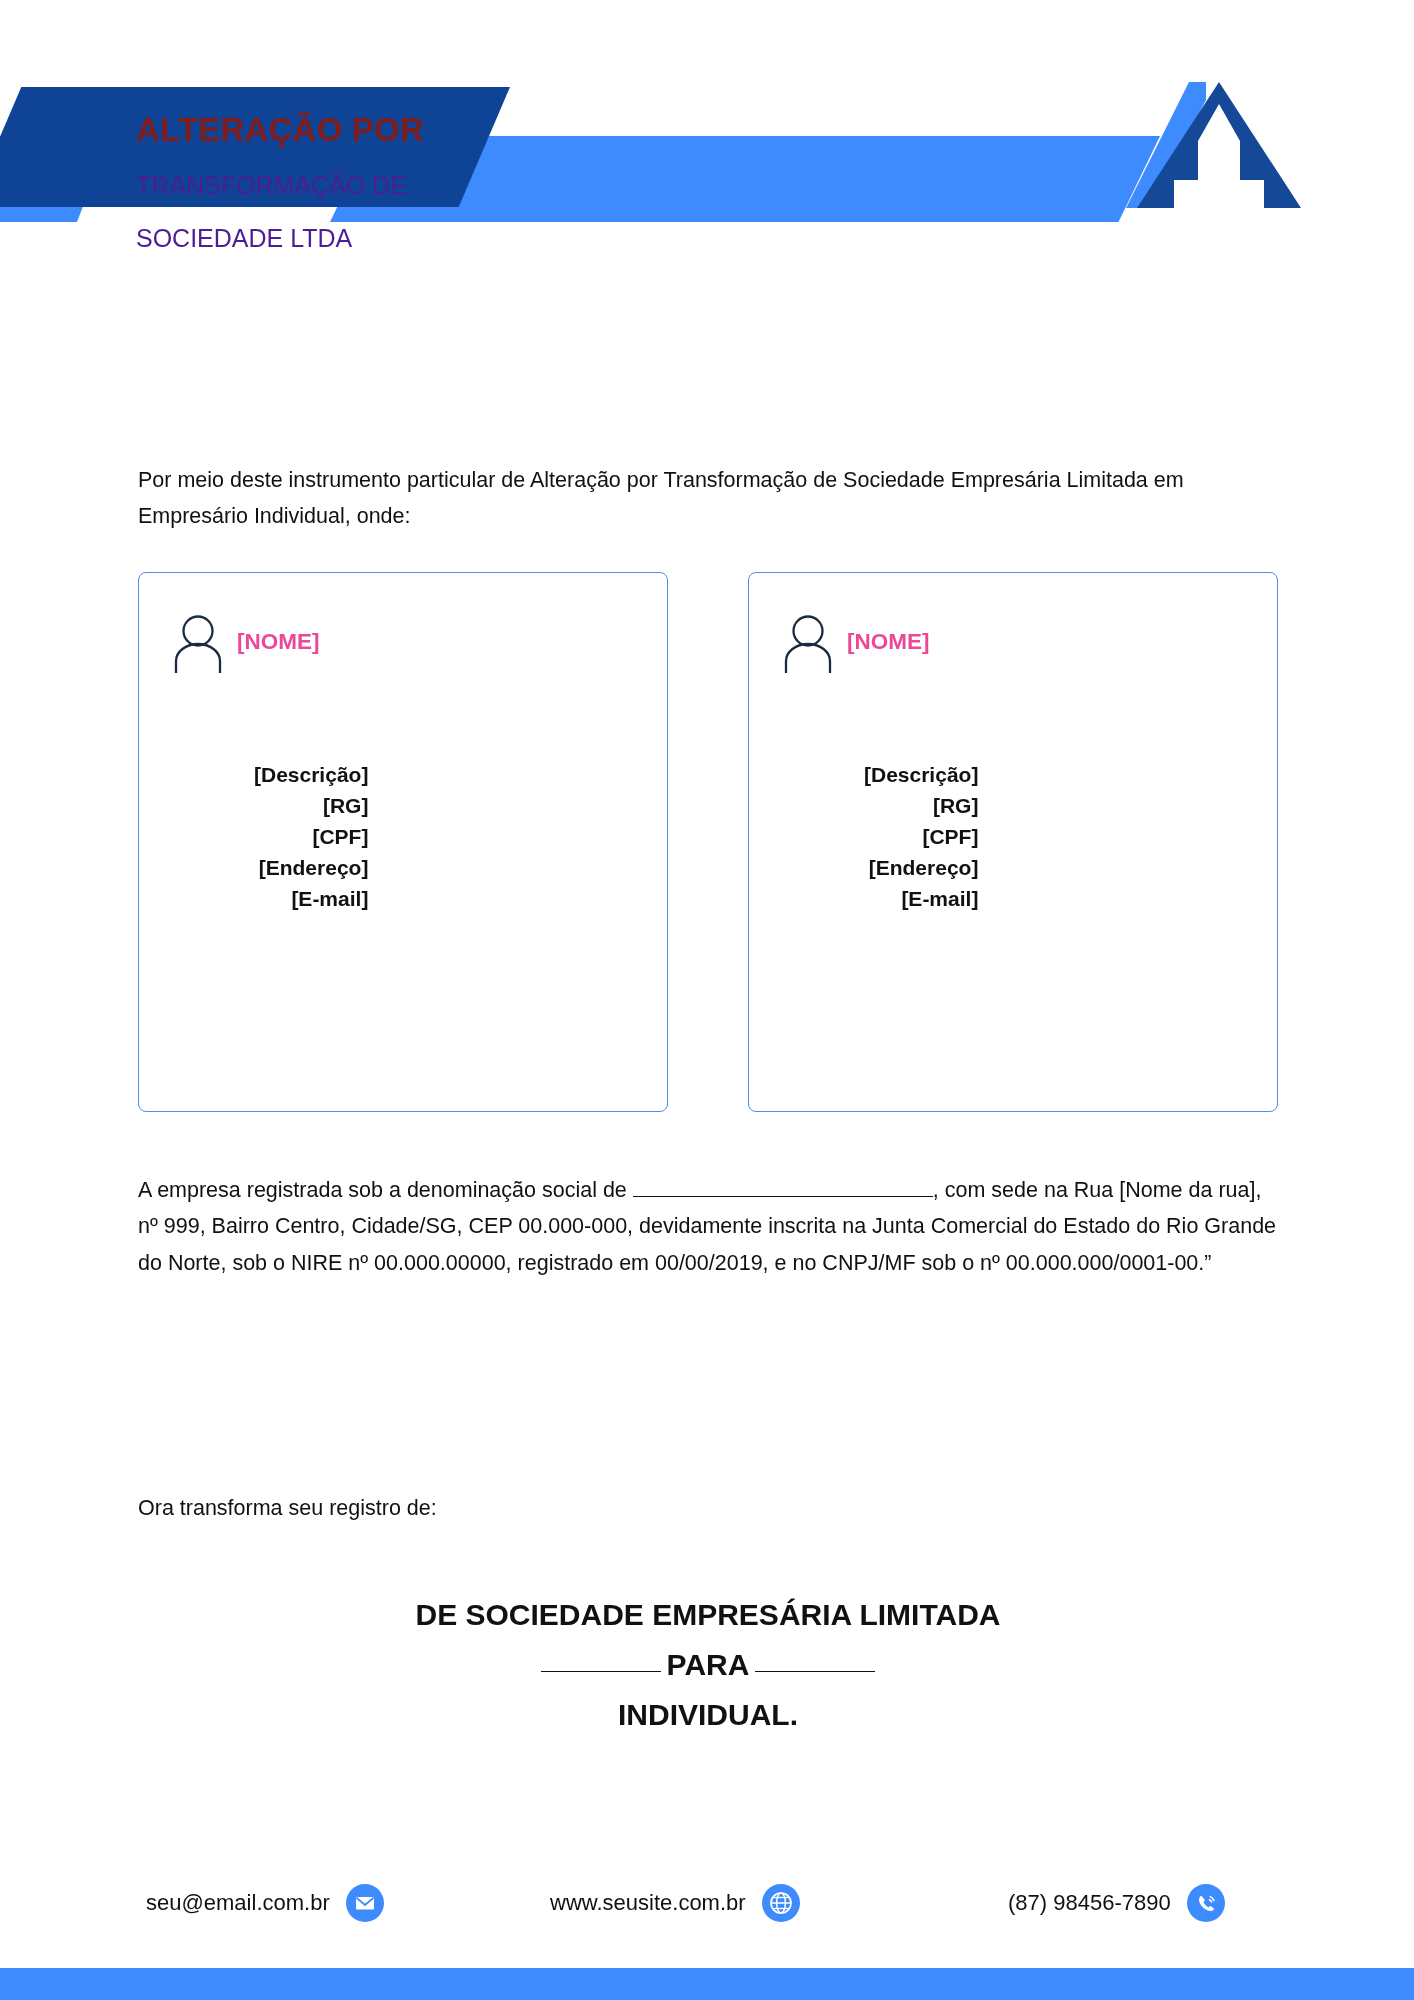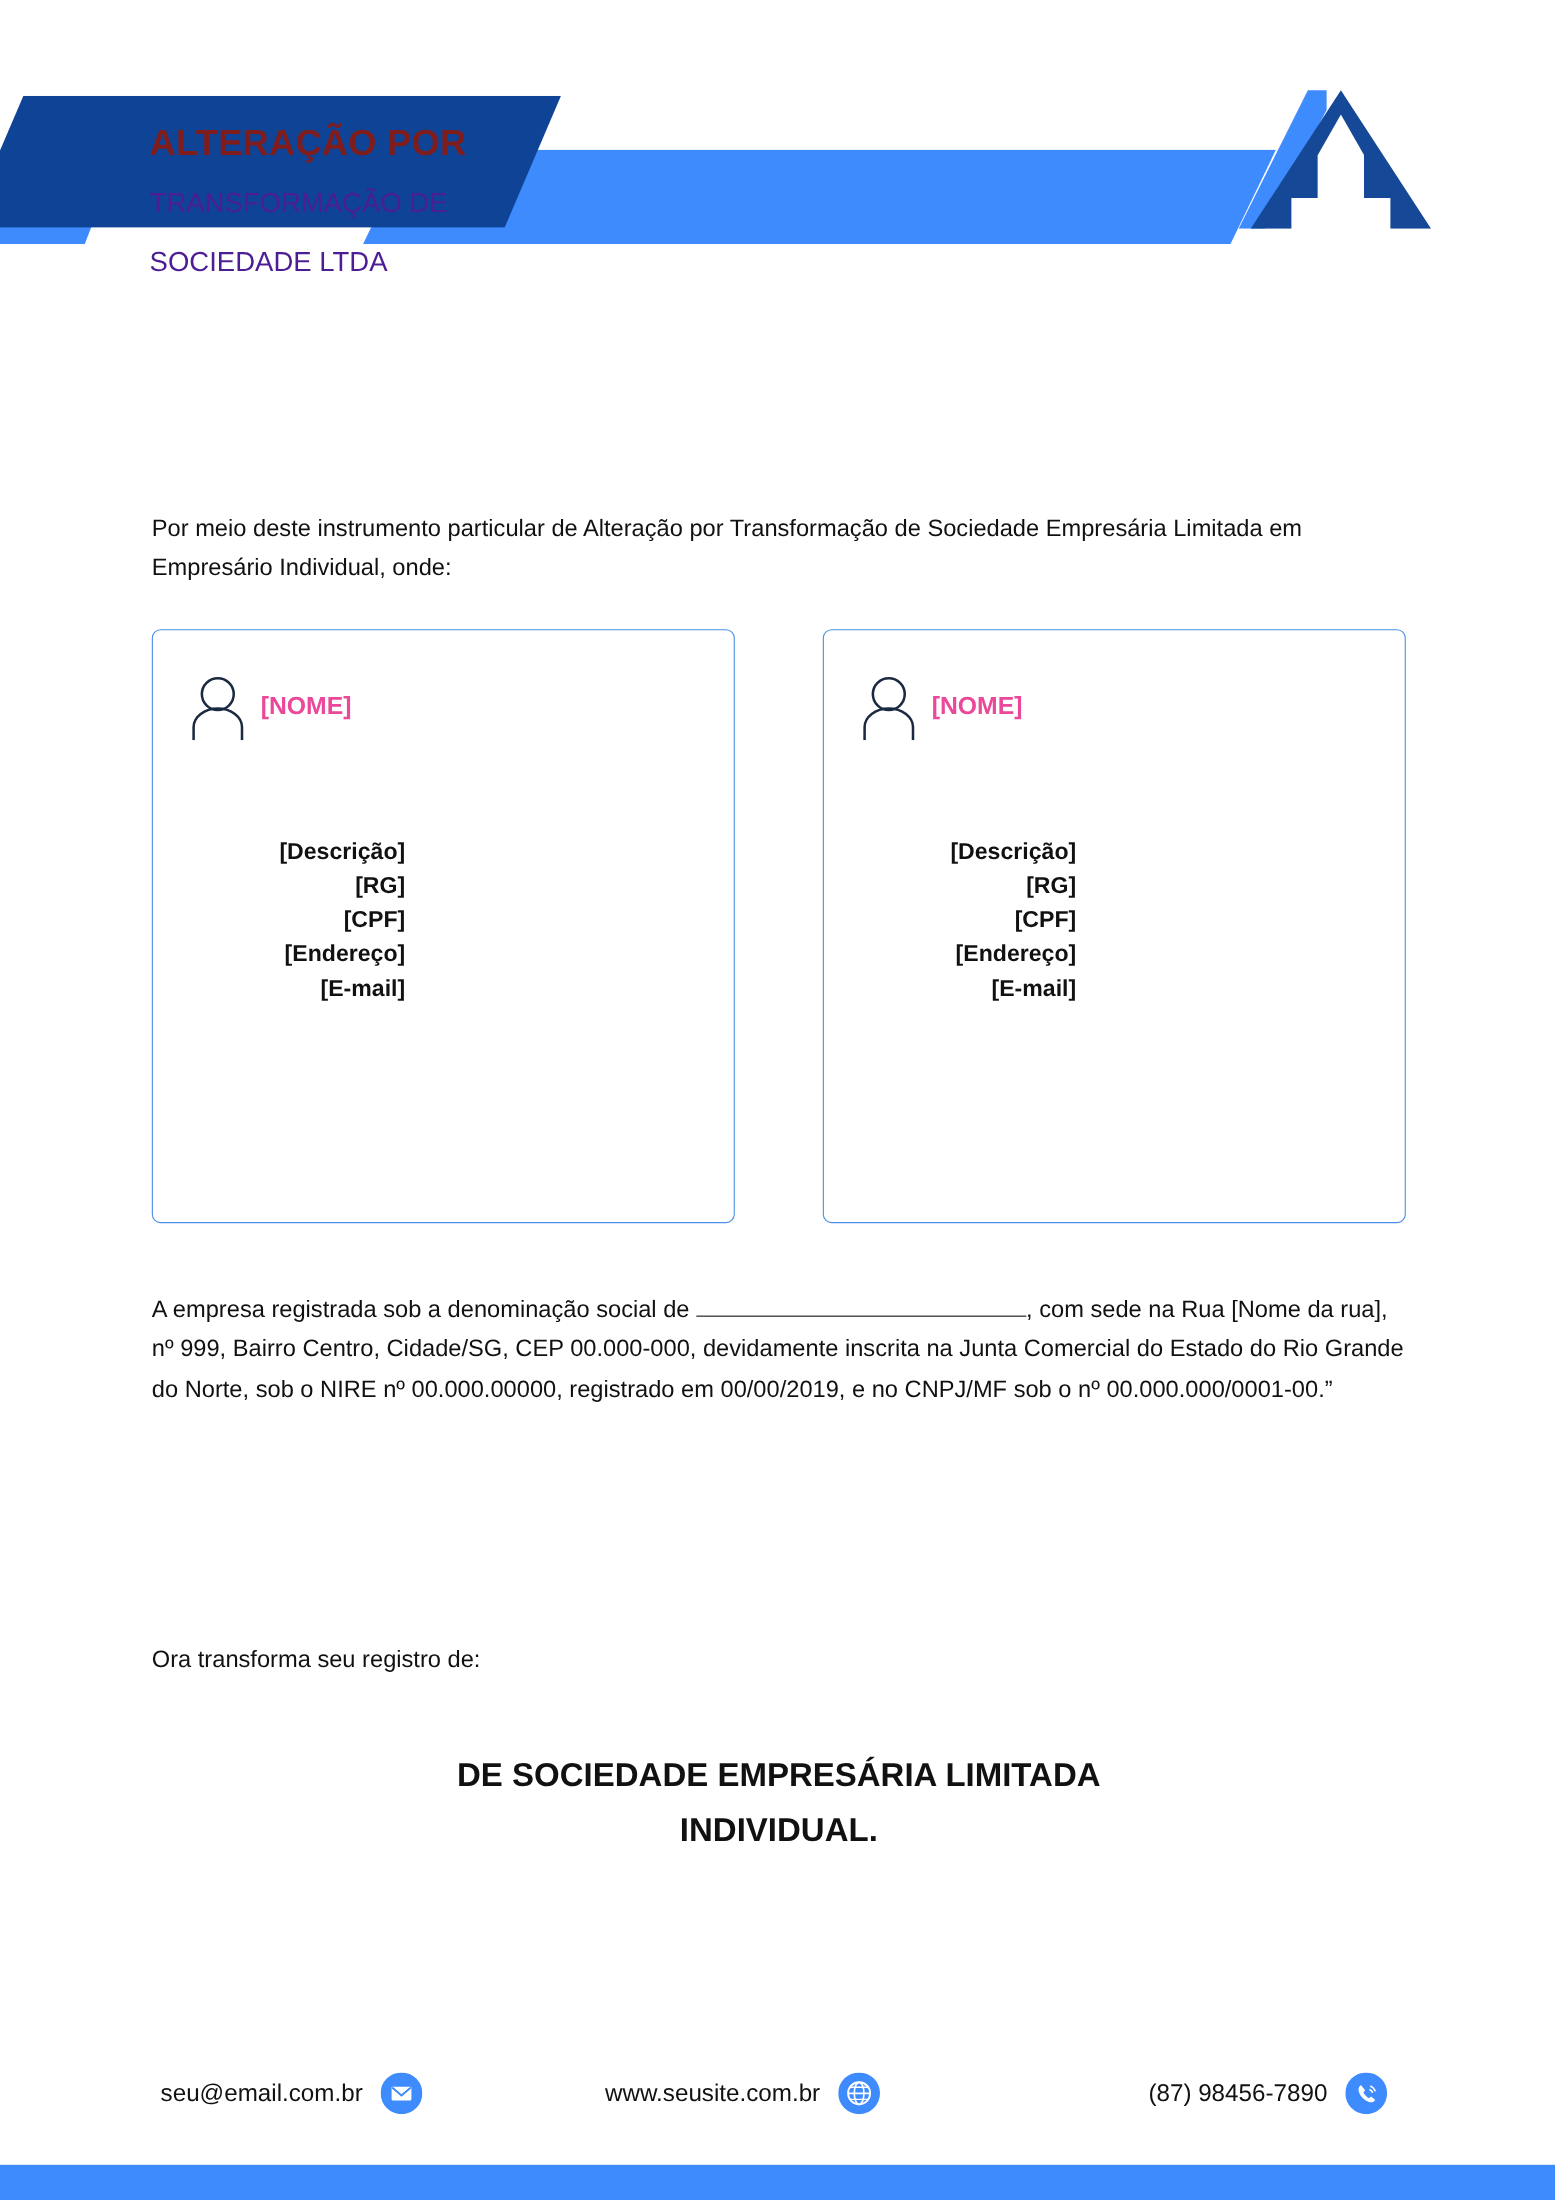--- a/index.html
+++ b/index.html
@@ -283,6 +283,7 @@
 
   <div class="center-block">
     <div>DE SOCIEDADE EMPRESÁRIA LIMITADA</div>
+    <div><span class="blank-line bl-short"></span><span>PARA</span><span class="blank-line bl-short"></span></div>
     <div>INDIVIDUAL.</div>
   </div>
 

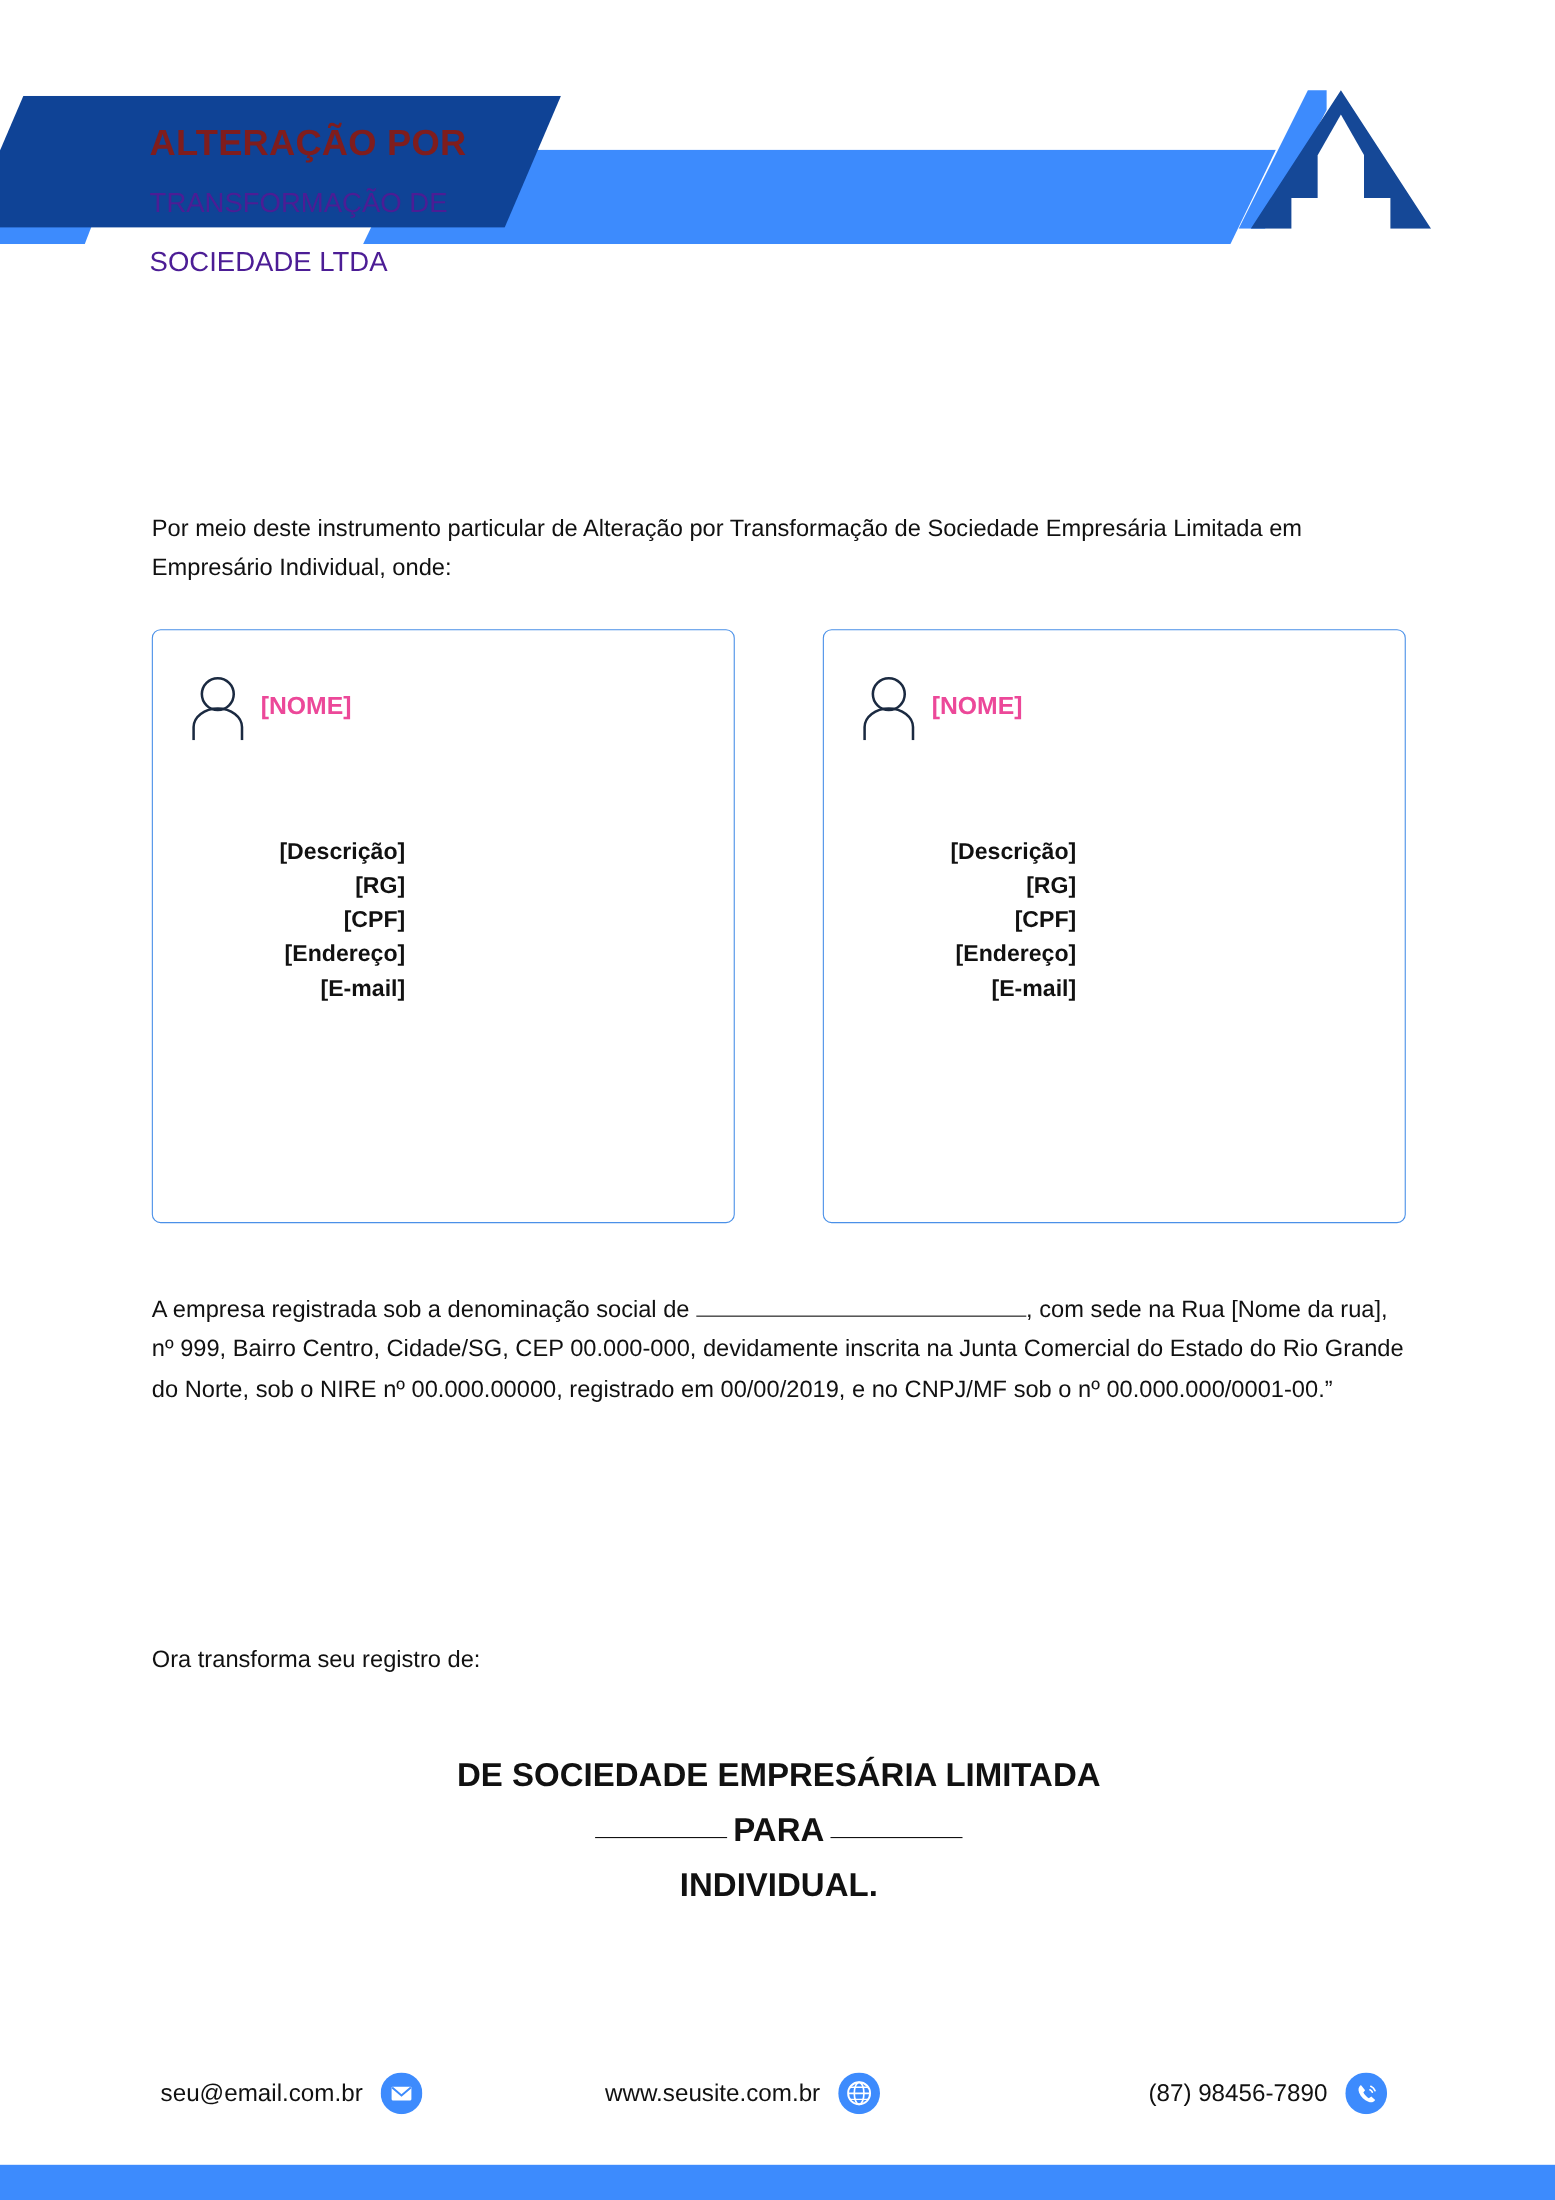--- a/index.html
+++ b/index.html
@@ -190,7 +190,7 @@
   }
   #footer-email { left: 146px; top: 0px; }
   #footer-site  { left: 550px; top: 0px; }
-  #footer-phone { left: 1044px; top: 0px; }
+  #footer-phone { left: 1008px; top: 0px; }
   .footer-icon { width: 38px; height: 38px; flex: none; }
 
   .bottom-bar {

